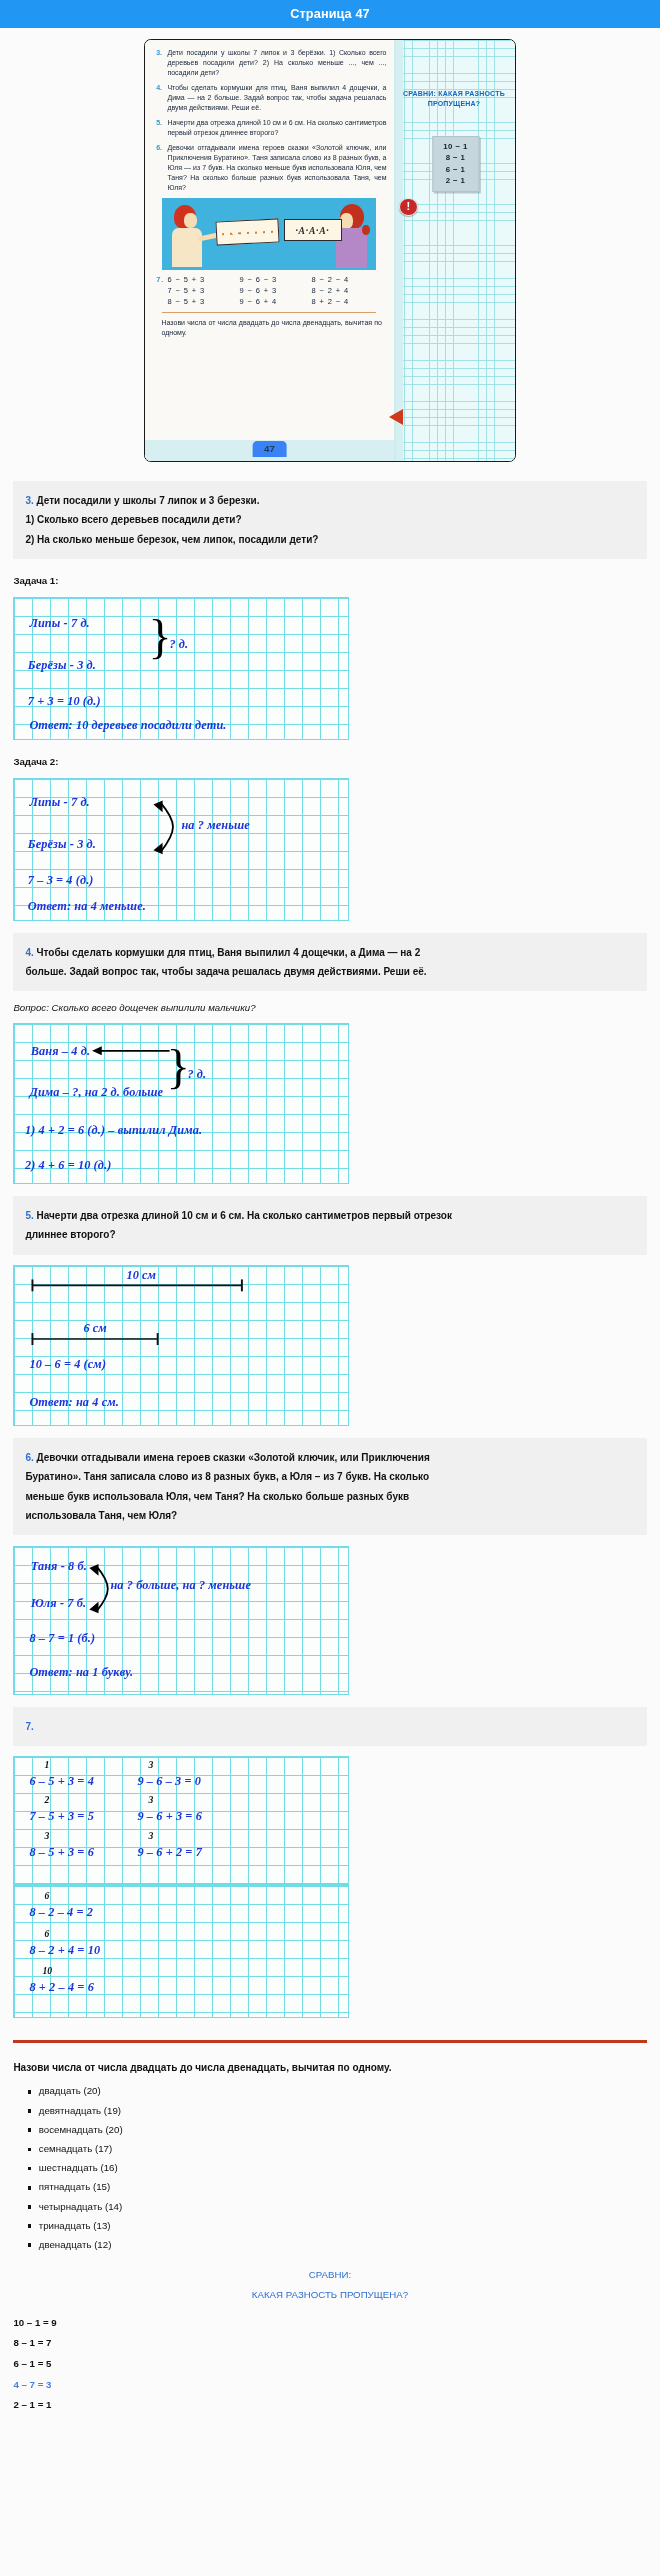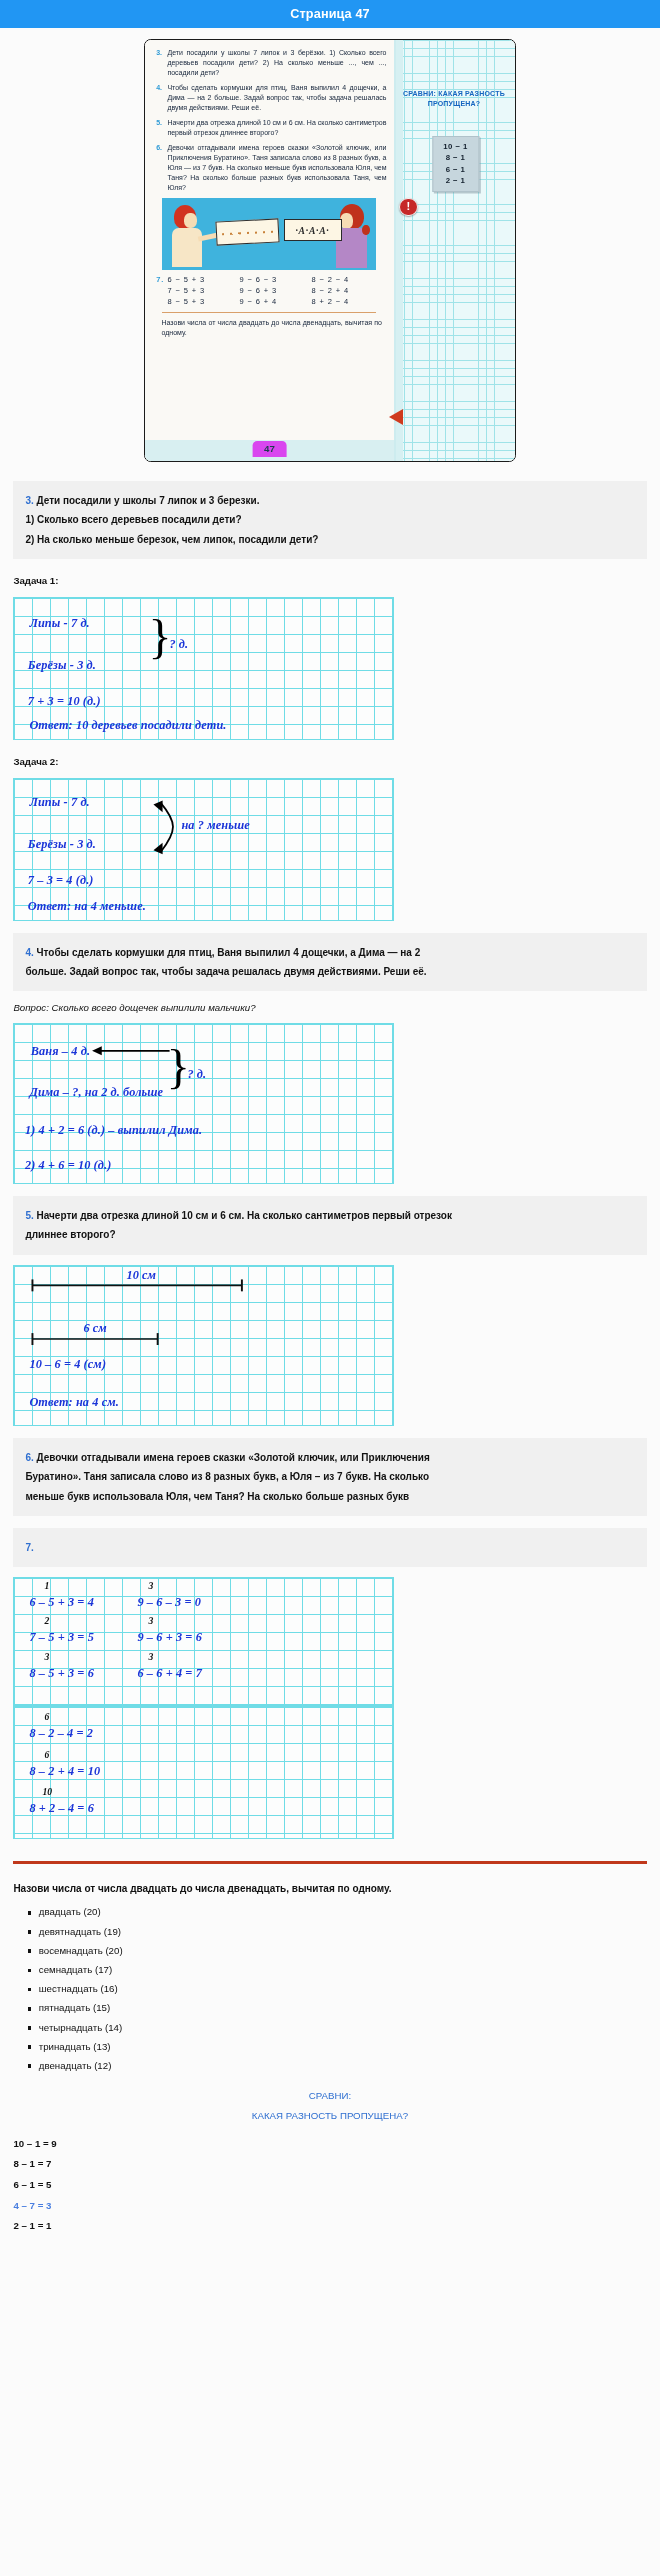--- a/index.html
+++ b/index.html
@@ -103,7 +103,7 @@
   }
   .bk-pagenum span {
     position:absolute; left:50%; transform:translateX(-50%); top:1.5px;
-    background:#d946ef; border-radius:4.5px 4.5px 0 0; padding:2.2px 12px;
+    background:#3b82f6; border-radius:4.5px 4.5px 0 0; padding:2.2px 12px;
     font-weight:bold; font-size:9.7px; color:#1e3c50;
   }
   .sravni-title {

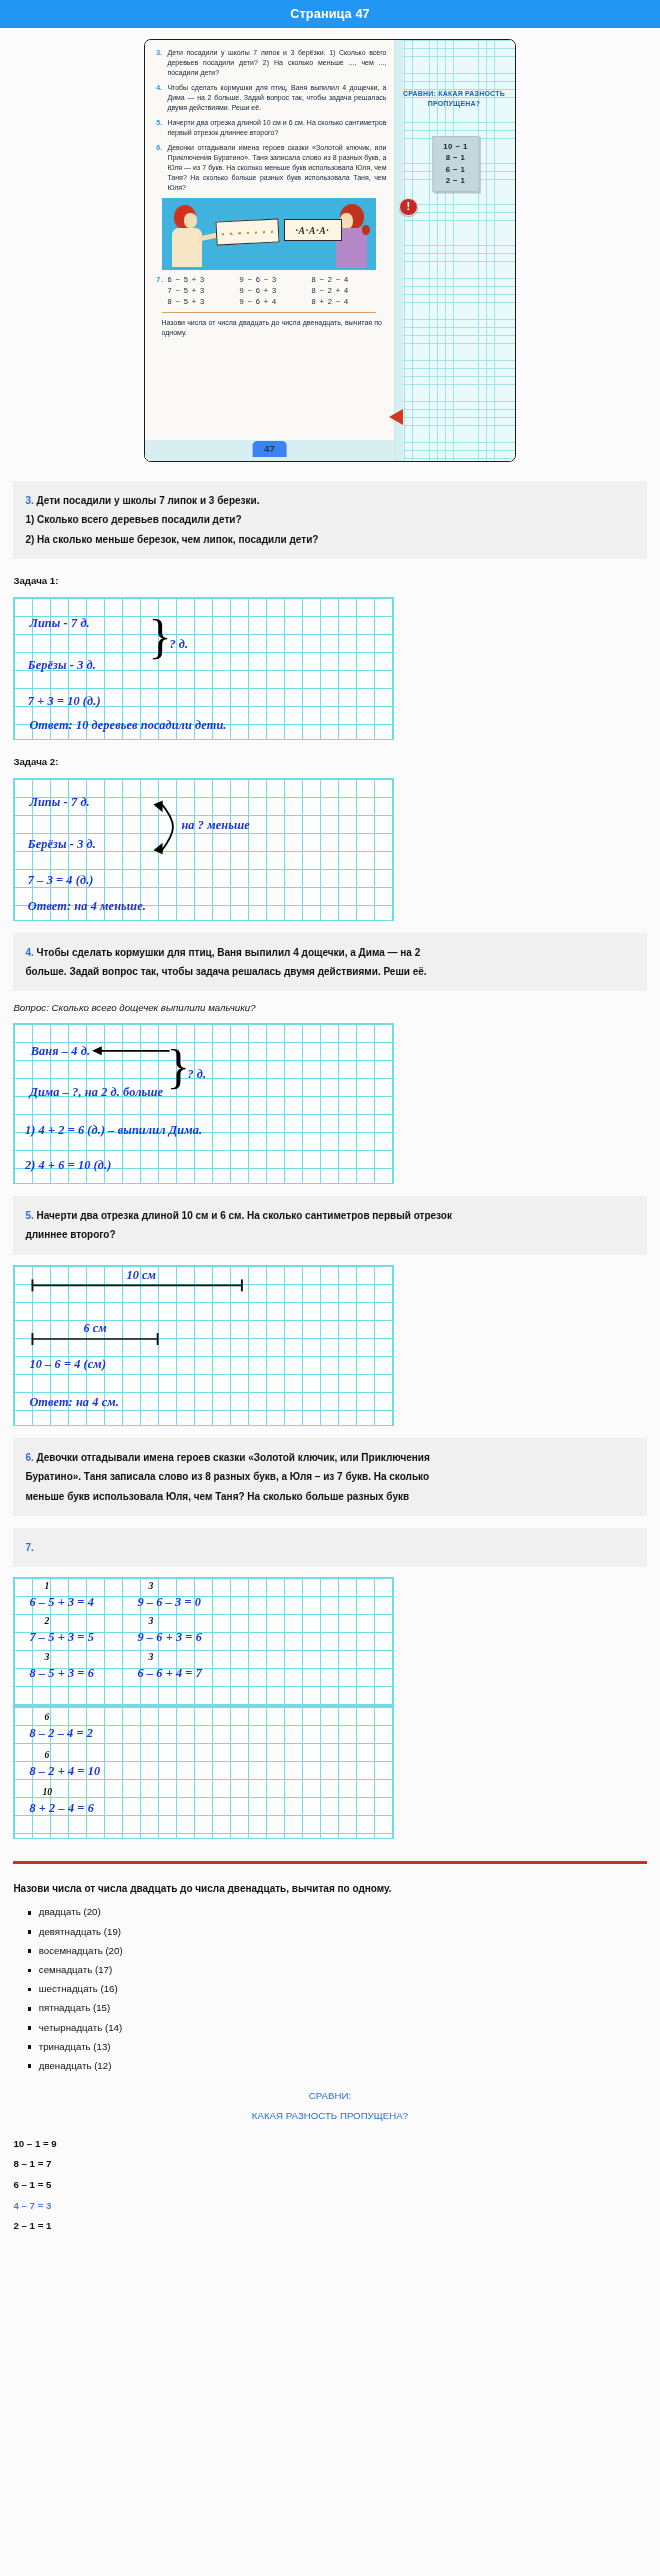--- a/index.html
+++ b/index.html
@@ -157,7 +157,7 @@
   
   .grid {
     position: relative;
-    width: 381px;
+    width: 336px;
     background:
       repeating-linear-gradient(to right,  #6fdce6 0 0.7px, transparent 0.7px 18px),
       repeating-linear-gradient(to bottom, #6fdce6 0 0.7px, transparent 0.7px 18px),

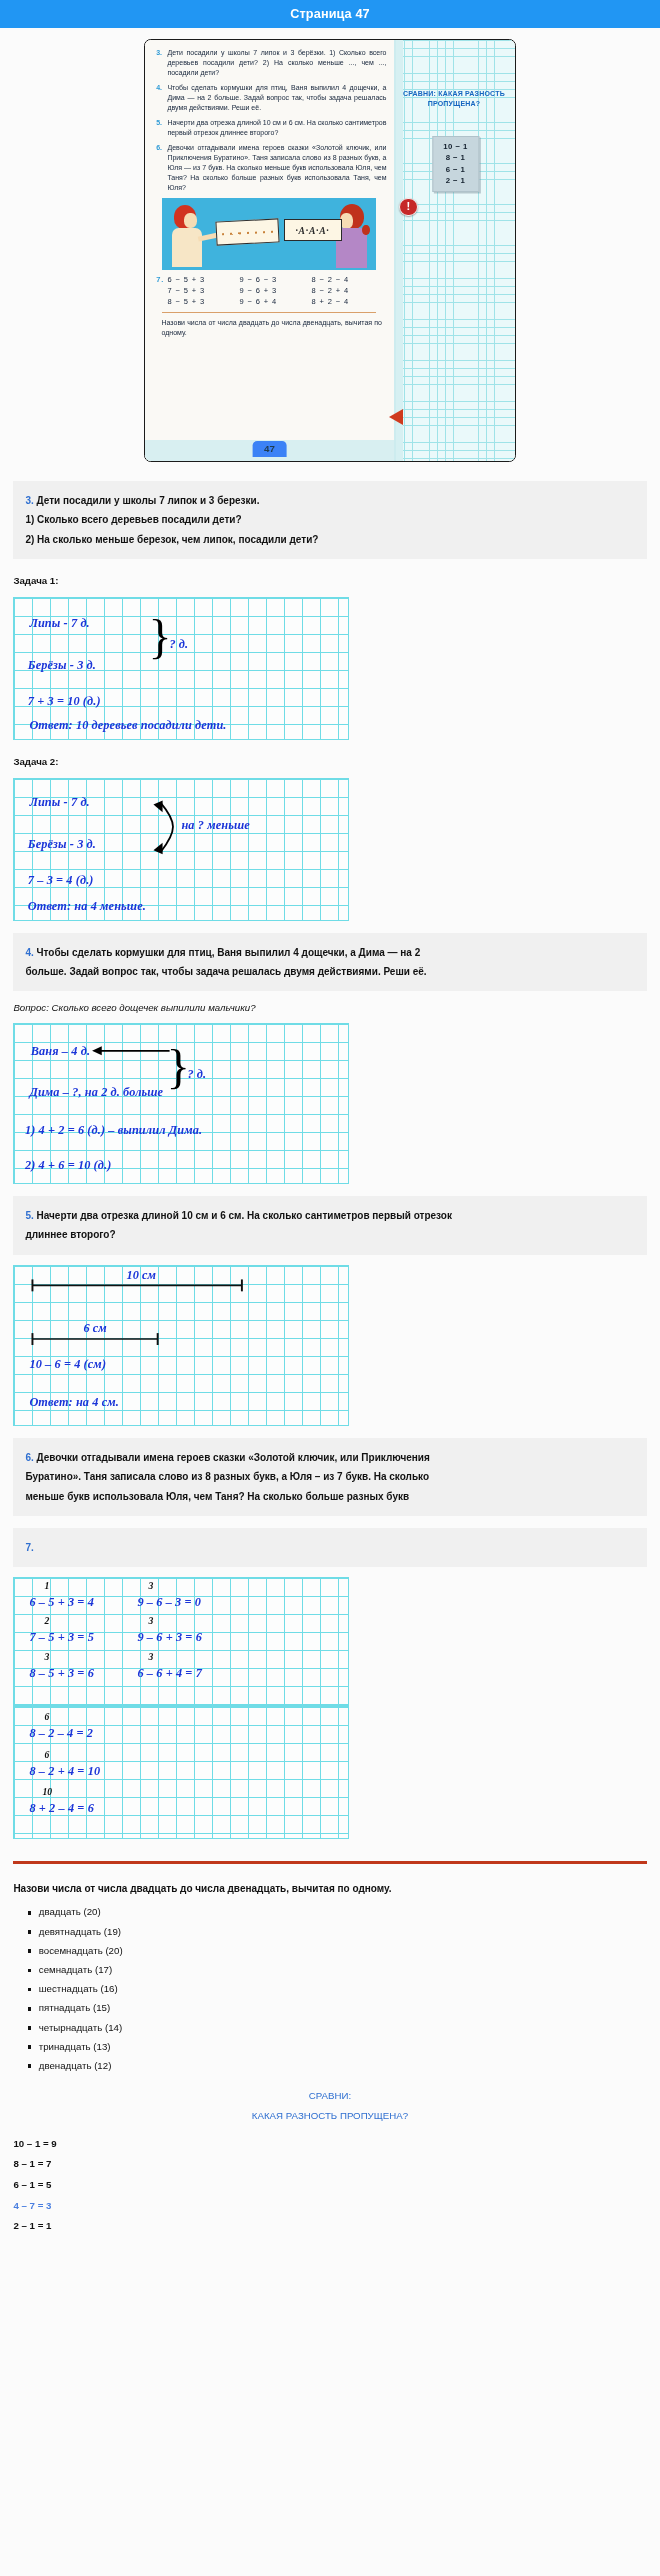--- a/index.html
+++ b/index.html
@@ -389,6 +389,7 @@
     </p>
     <p class="task-line">Буратино». Таня записала слово из 8 разных букв, а Юля – из 7 букв. На сколько</p>
     <p class="task-line">меньше букв использовала Юля, чем Таня? На сколько больше разных букв</p>
+    <p class="task-line">использовала Таня, чем Юля?</p>
   </div>
 
 

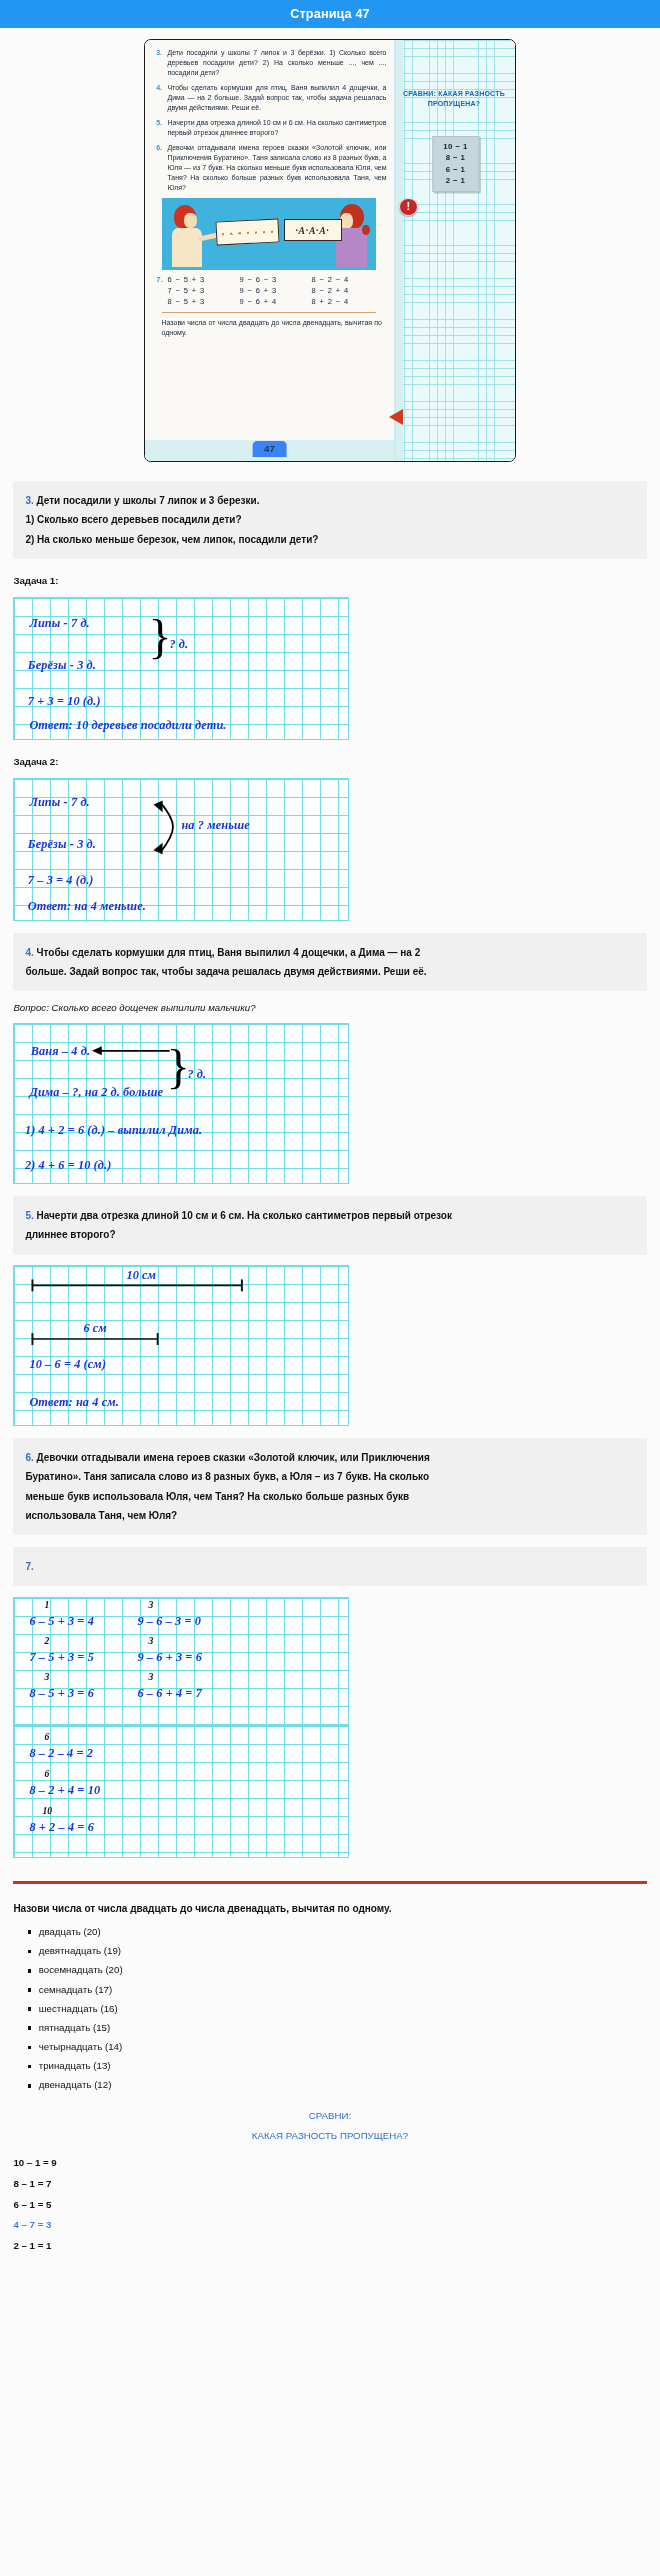--- a/index.html
+++ b/index.html
@@ -392,6 +392,18 @@
     <p class="task-line">использовала Таня, чем Юля?</p>
   </div>
 
+  <div class="grid" style="height:149px;">
+    <div class="hw" style="left:16.4px;top:12px;">Таня - 8 б.</div>
+    <div class="hw" style="left:16.4px;top:49px;">Юля - 7 б.</div>
+    <svg class="overlay" width="423" height="149" viewBox="0 0 566 200">
+      <path d="M110 26 C 130 50, 130 62, 110 86" stroke="#000" stroke-width="2.4" fill="none"></path>
+      <polygon points="110,22 120,34 104,34" fill="#000" transform="rotate(40 110 26)"></polygon>
+      <polygon points="110,90 120,78 104,78" fill="#000" transform="rotate(-40 110 86)"></polygon>
+    </svg>
+    <div class="hw" style="left:96px;top:31px;">на ? больше, на ? меньше</div>
+    <div class="hw" style="left:15px;top:84px;">8 – 7 = 1 (б.)</div>
+    <div class="hw" style="left:15px;top:118px;">Ответ: на 1 букву.</div>
+  </div>
 
   <div class="task-box">
     <p class="task-line">

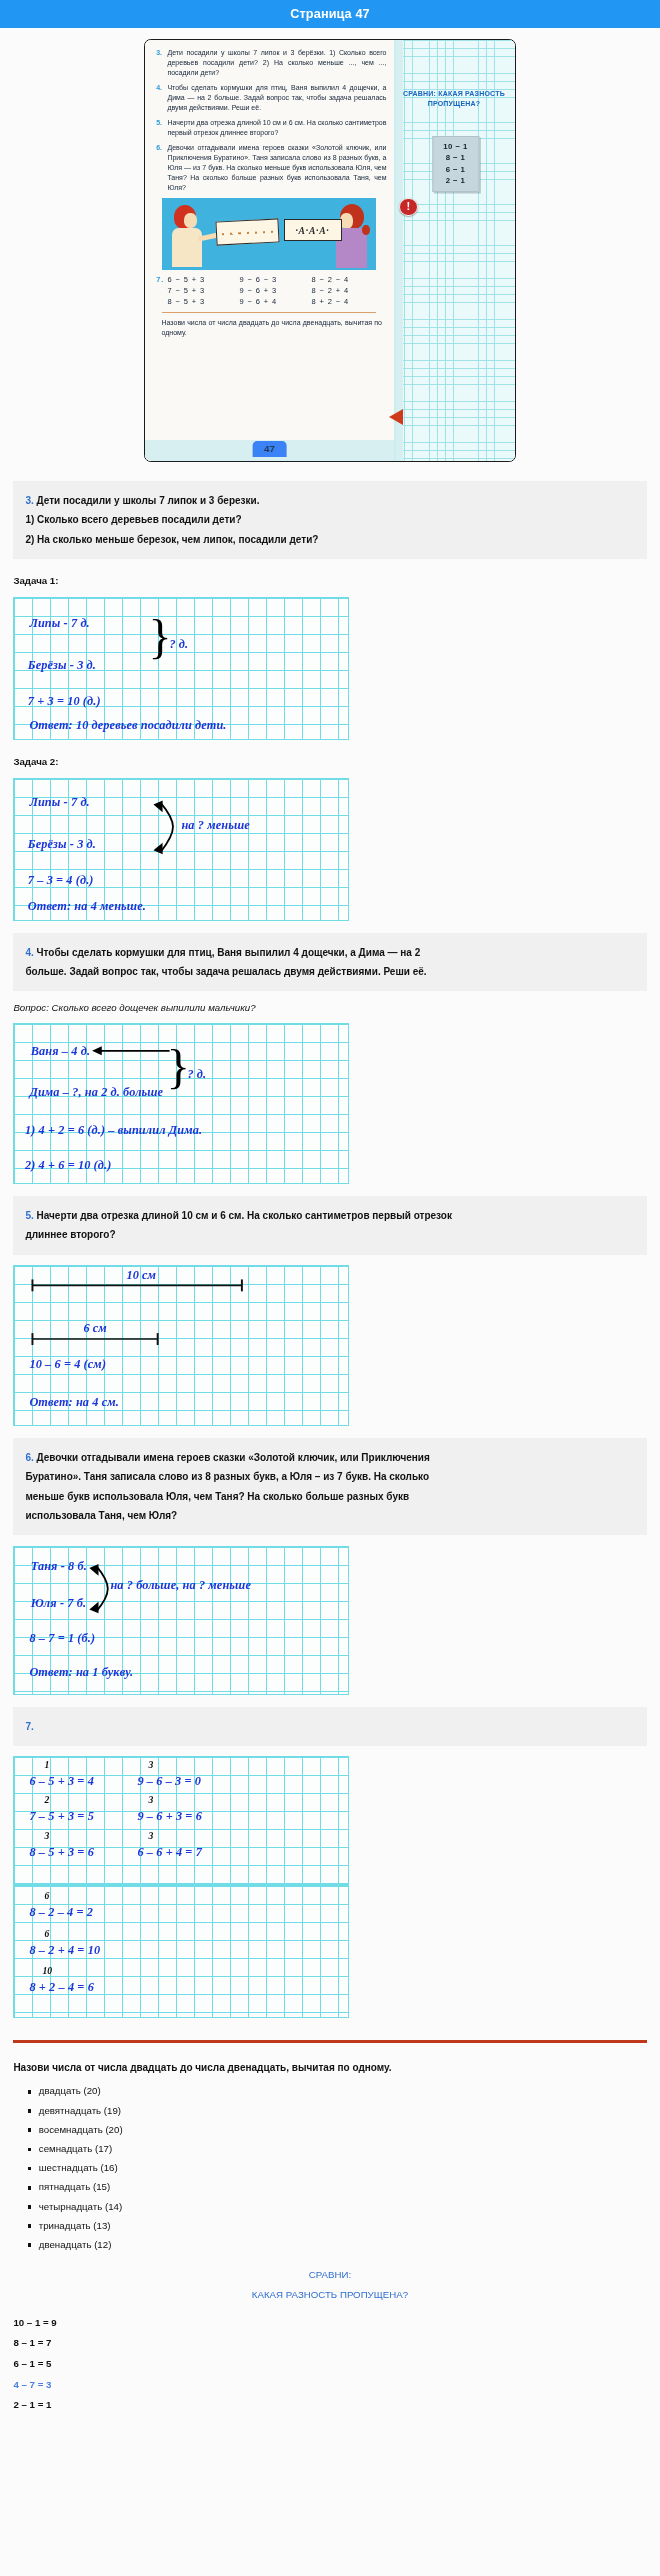--- a/index.html
+++ b/index.html
@@ -424,7 +424,7 @@
     <div class="hw small" style="left:134px;top:37px;font-size:9.7px;color:#111;">3</div>
     <div class="hw" style="left:123px;top:52px;">9 – 6 + 3 = 6</div>
     <div class="hw small" style="left:134px;top:73px;font-size:9.7px;color:#111;">3</div>
-    <div class="hw" style="left:123px;top:88px;">6 – 6 + 4 = 7</div>
+    <div class="hw" style="left:123px;top:88px;">9 – 6 + 2 = 7</div>
   </div>
 
   <div class="grid" style="height:133px;margin-top:-8.2px;">

